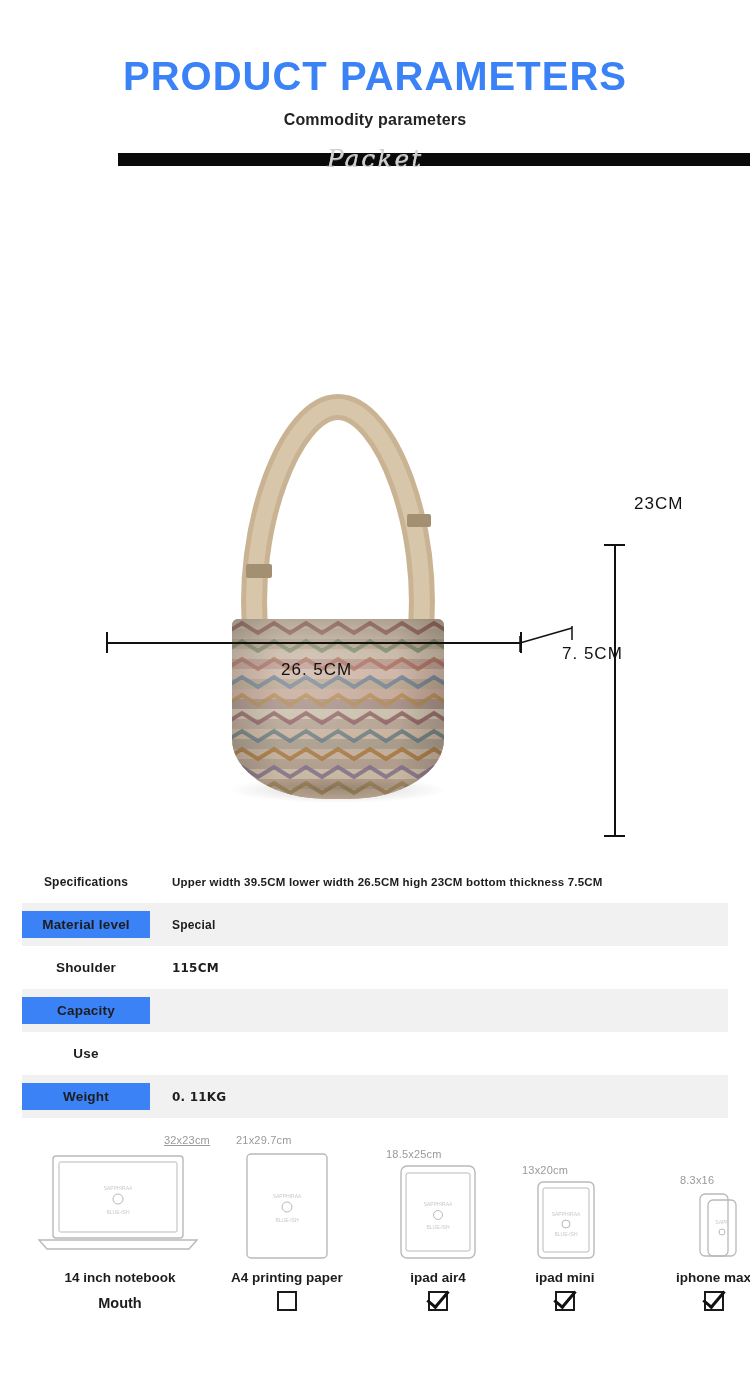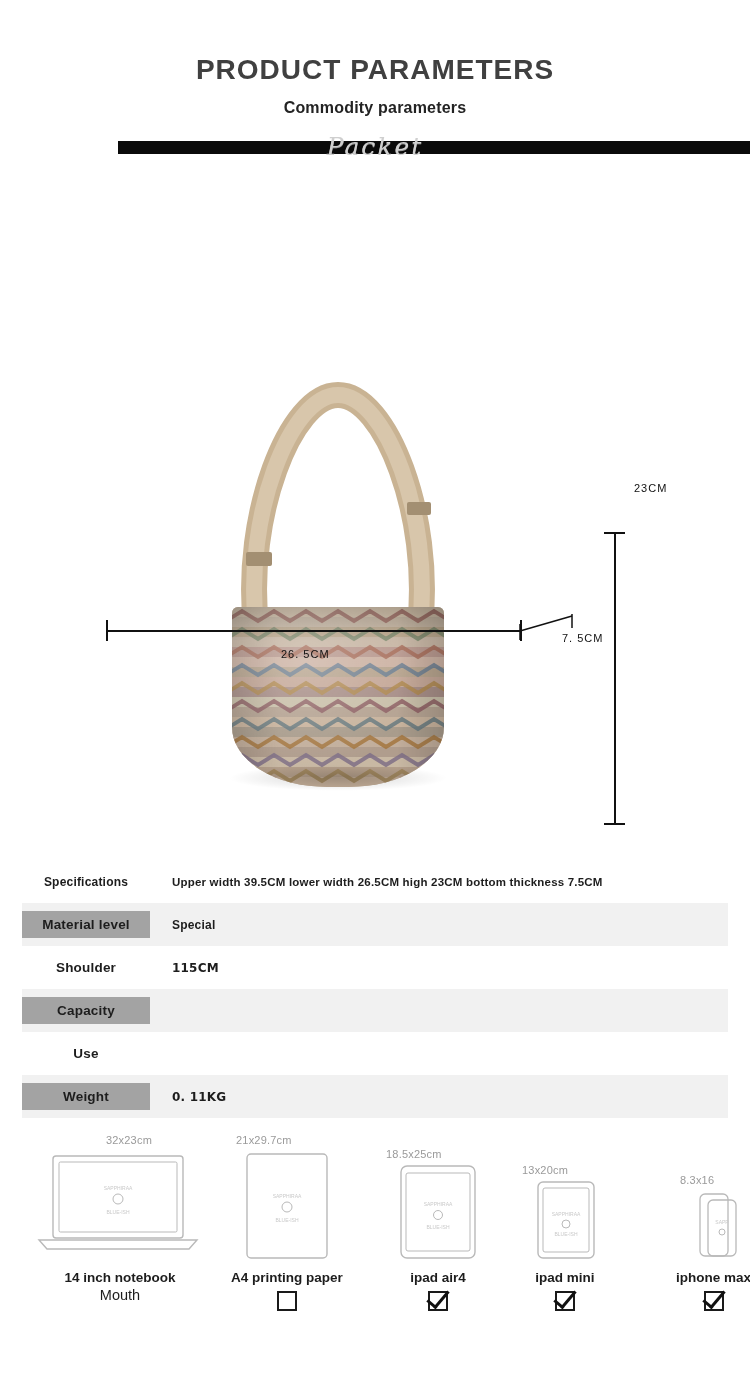--- a/index.html
+++ b/index.html
@@ -18,9 +18,9 @@
   .title {
     font-family: "Liberation Sans", sans-serif;
     font-weight: bold;
-    font-size: 28px;
+    font-size: 40px;
     letter-spacing: 1px;
-    color: #404040;
+    color: #3b82f6;
     line-height: 1;
   }
   .subtitle {

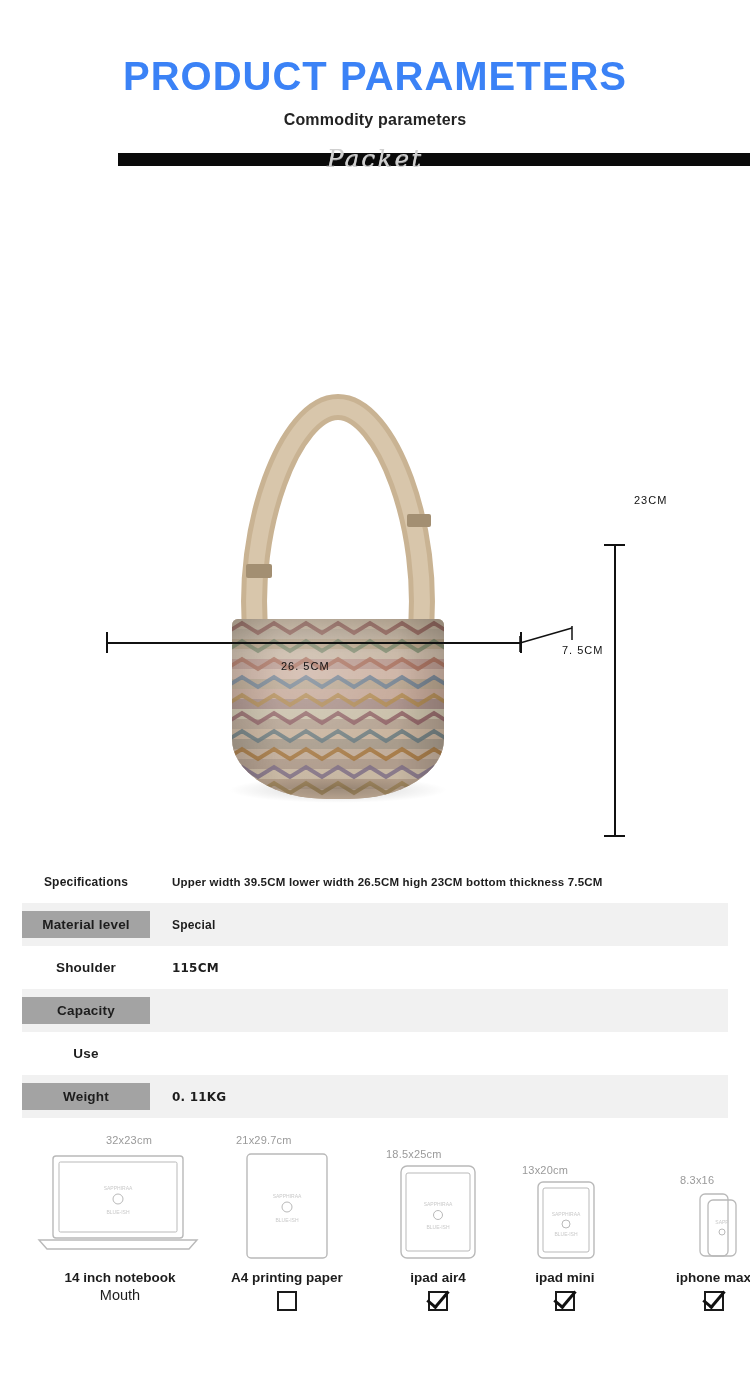--- a/index.html
+++ b/index.html
@@ -99,7 +99,7 @@
   .dim-label {
     position: absolute;
     font-family: "Liberation Sans", sans-serif;
-    font-size: 11px;
+    font-size: 17px;
     color: #111;
     letter-spacing: 1px;
     white-space: nowrap;

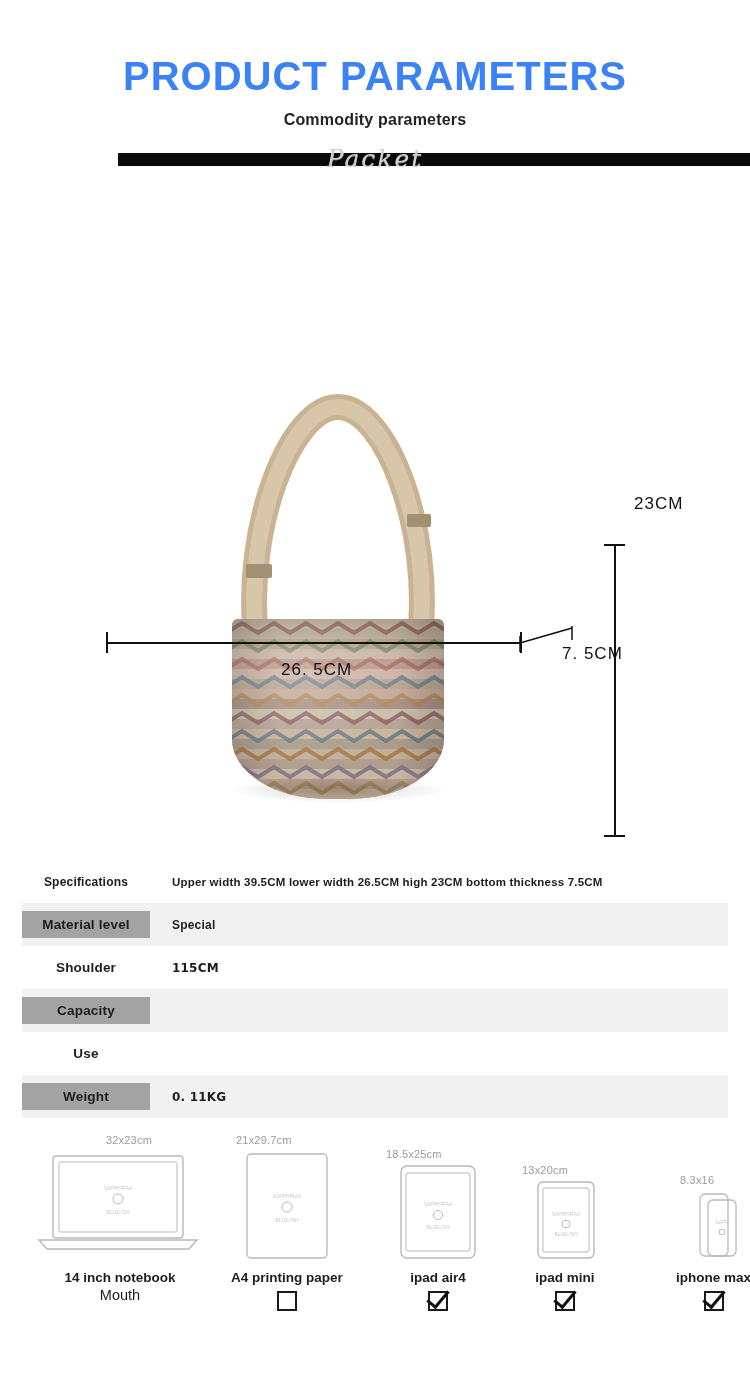--- a/index.html
+++ b/index.html
@@ -131,7 +131,7 @@
     letter-spacing: .2px;
   }
   .spec-row.alt { background: #f1f1f1; }
-  .spec-row.alt .k { background: #a3a3a3; }
+  .spec-row.alt .k { background: #3b82f6; }
   .spec-row.r0 .k { font-size: 12px; }
   .spec-row.r0 .v { font-size: 11.5px; }
   .mono { font-family: "DejaVu Sans", sans-serif; letter-spacing: .5px; }

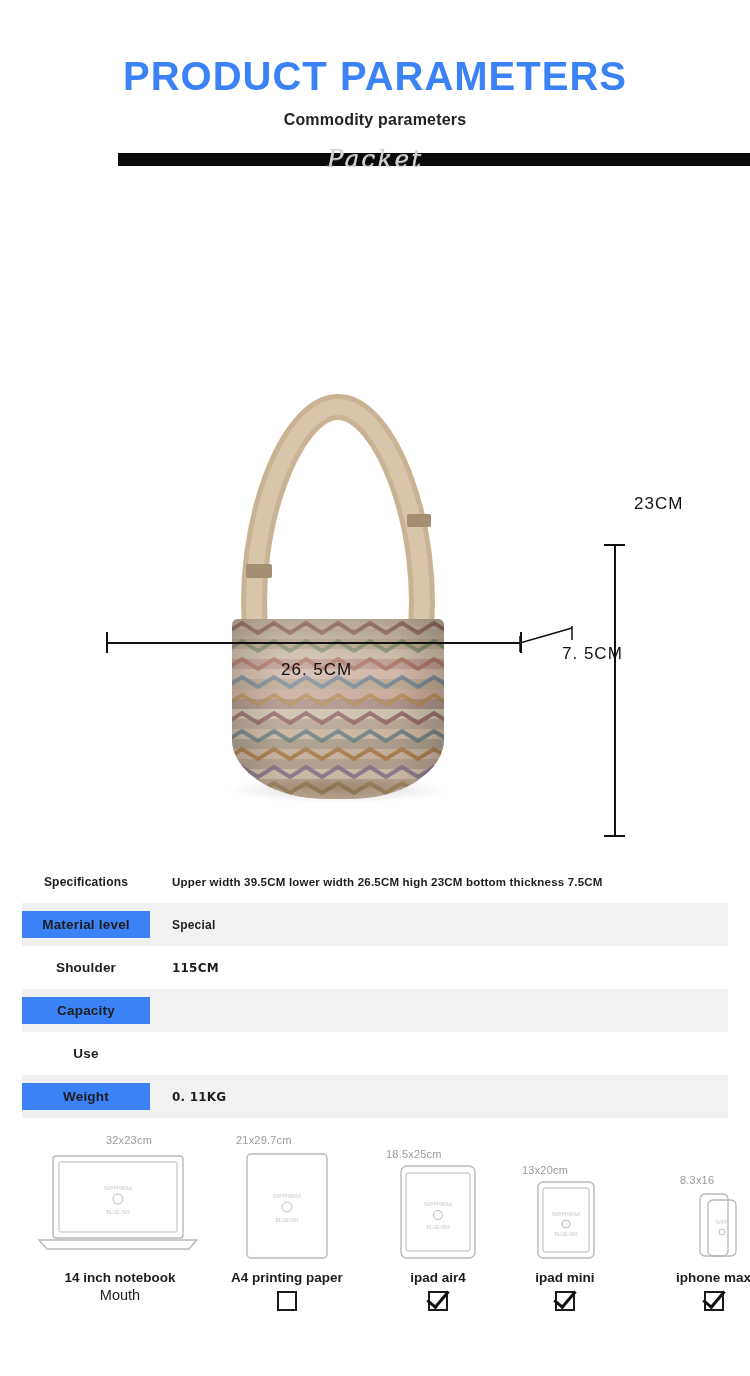--- a/index.html
+++ b/index.html
@@ -295,7 +295,7 @@
   <div class="fits">
 
     <div class="fit" style="left:30px; top:6px; width:180px;">
-      <div class="cap" style="text-align:center; padding-left:18px;">32x23cm</div>
+      <div class="cap" style="text-align:right; padding-left:18px;text-decoration:underline;">32x23cm</div>
       <svg width="175" height="110" viewBox="0 0 175 110">
         <rect class="dev" x="20" y="6" width="130" height="82" rx="3" stroke-width="1.4"></rect>
         <rect class="dev" x="26" y="12" width="118" height="70" rx="1.5" stroke-width="1"></rect>

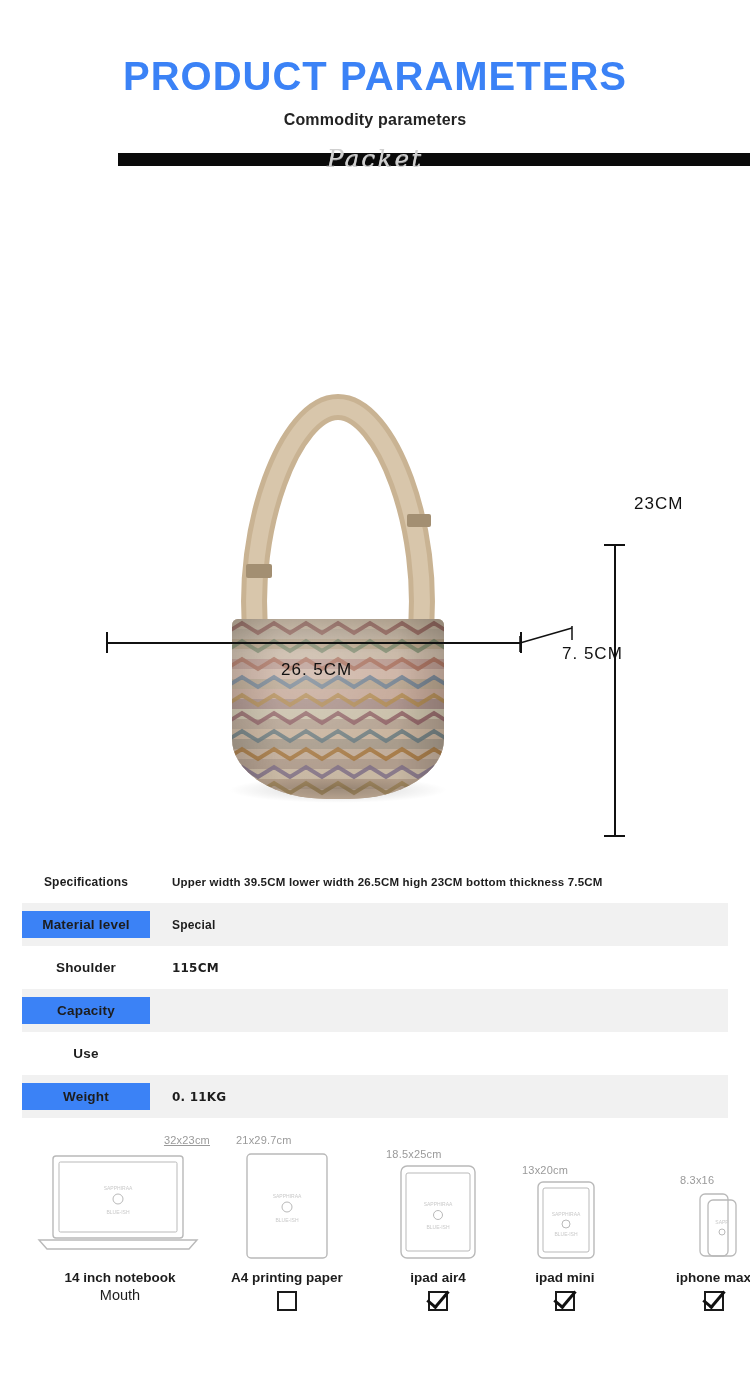--- a/index.html
+++ b/index.html
@@ -162,9 +162,9 @@
   }
   .fit .name2 {
     font-size: 14.5px;
-    font-weight: normal;
+    font-weight: bold;
     color: #1d1d1d;
-    margin-top: 2px;
+    margin-top: 10px;
   }
   .checkbox {
     margin: 6px auto 0;

